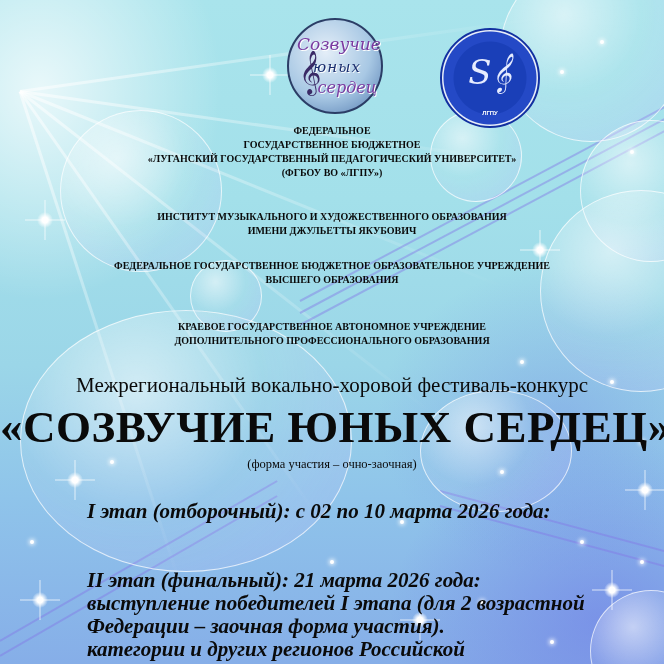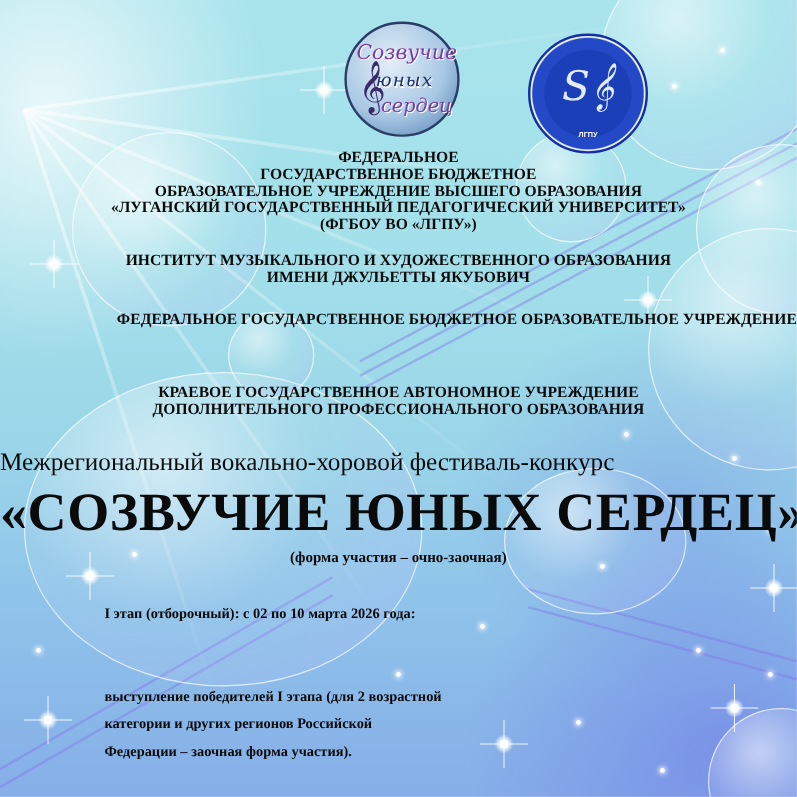--- a/index.html
+++ b/index.html
@@ -97,7 +97,7 @@
       color: #fff; font-size: 6px; font-weight: bold; font-family: "Liberation Sans", sans-serif;
     }
 
-    .org-block { position: absolute; left: 0; width: 664px; text-align: center; font-weight: bold; font-size: 13px; line-height: 14px; }
+    .org-block { position: absolute; left: 0; width: 664px; text-align: center; font-weight: bold; font-size: 10px; line-height: 14px; }
     .org-block div { white-space: nowrap; }
     #org1 { top: 124px; }
     #org2 { top: 210px; }

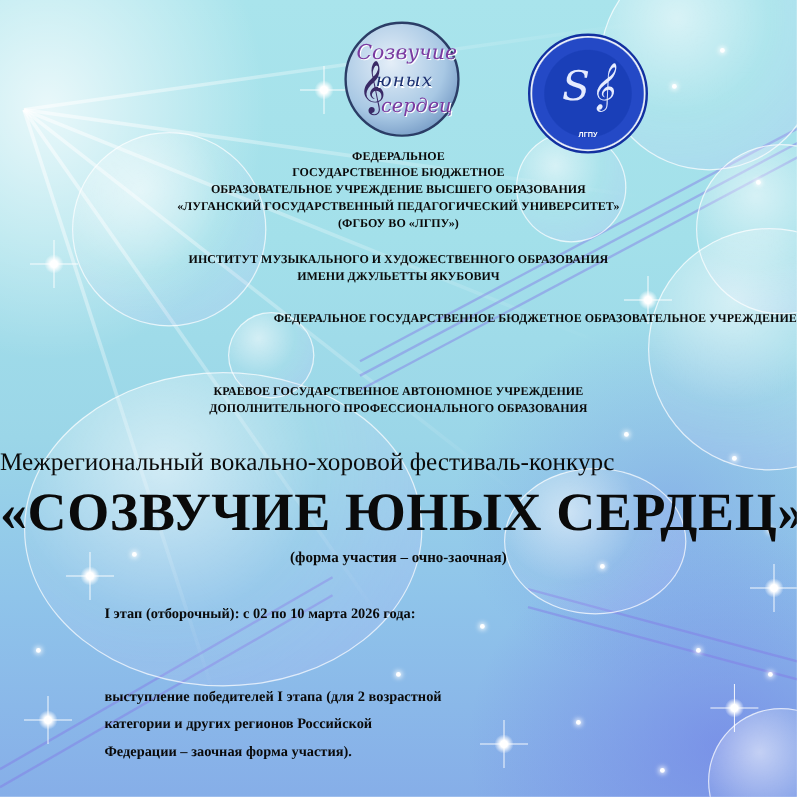--- a/index.html
+++ b/index.html
@@ -192,7 +192,6 @@
 <div class="org-block" id="org1">
   <div>ФЕДЕРАЛЬНОЕ</div>
   <div>ГОСУДАРСТВЕННОЕ БЮДЖЕТНОЕ</div>
-  <div>ОБРАЗОВАТЕЛЬНОЕ УЧРЕЖДЕНИЕ ВЫСШЕГО ОБРАЗОВАНИЯ</div>
   <div>«ЛУГАНСКИЙ ГОСУДАРСТВЕННЫЙ ПЕДАГОГИЧЕСКИЙ УНИВЕРСИТЕТ»</div>
   <div>(ФГБОУ ВО «ЛГПУ»)</div>
 </div>

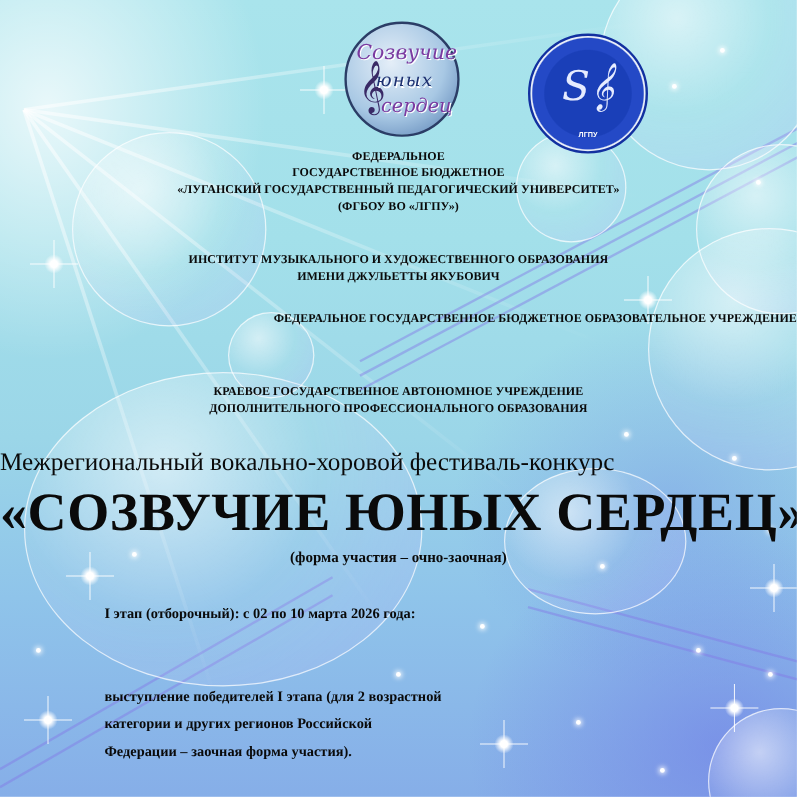--- a/index.html
+++ b/index.html
@@ -101,7 +101,7 @@
     .org-block div { white-space: nowrap; }
     #org1 { top: 124px; }
     #org2 { top: 210px; }
-    #org3 { top: 259px; text-align: right; }
+    #org3 { top: 259px; }
     #org4 { top: 320px; }
 
     .festival-sub {

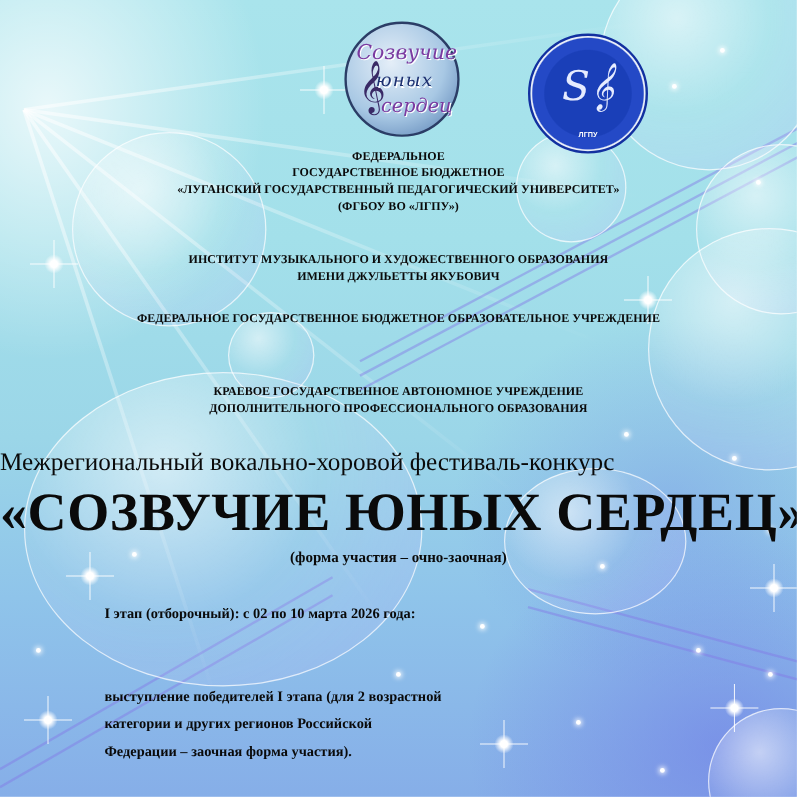--- a/index.html
+++ b/index.html
@@ -201,6 +201,7 @@
 </div>
 <div class="org-block" id="org3">
   <div>ФЕДЕРАЛЬНОЕ ГОСУДАРСТВЕННОЕ БЮДЖЕТНОЕ ОБРАЗОВАТЕЛЬНОЕ УЧРЕЖДЕНИЕ</div>
+  <div>ВЫСШЕГО ОБРАЗОВАНИЯ</div>
 </div>
 <div class="org-block" id="org4">
   <div>КРАЕВОЕ ГОСУДАРСТВЕННОЕ АВТОНОМНОЕ УЧРЕЖДЕНИЕ</div>

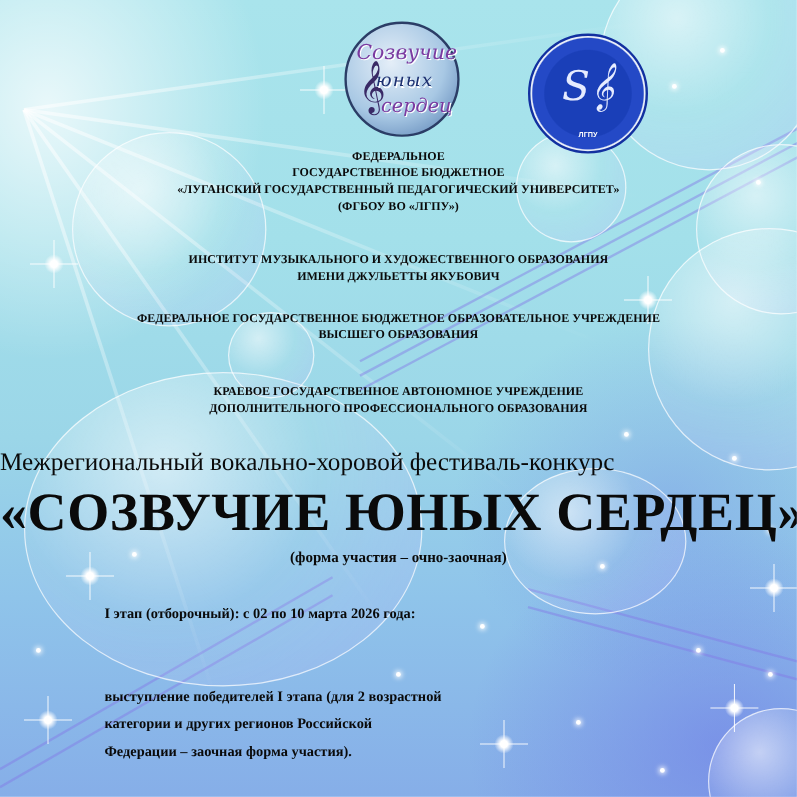--- a/index.html
+++ b/index.html
@@ -105,7 +105,7 @@
     #org4 { top: 320px; }
 
     .festival-sub {
-      position: absolute; left: 0; top: 373px; width: 664px; text-align: left;
+      position: absolute; left: 0; top: 373px; width: 664px; text-align: center;
       font-size: 21px; line-height: 24px; white-space: nowrap;
     }
     .festival-title {

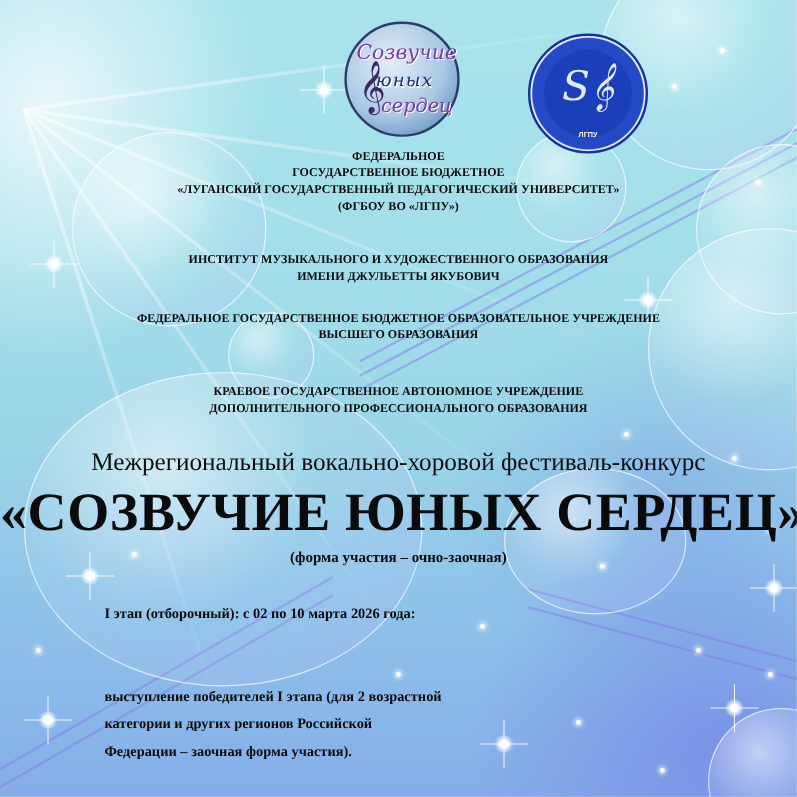--- a/index.html
+++ b/index.html
@@ -115,7 +115,7 @@
     }
     .festival-form {
       position: absolute; left: 0; top: 456px; width: 664px; text-align: center;
-      font-size: 12.5px; line-height: 16px; font-weight: bold;
+      font-size: 12.5px; line-height: 16px; font-weight: normal;
     }
     .stage { position: absolute; left: 87px; font-weight: bold; font-size: 12px; line-height: 23px; white-space: nowrap; }
     #stage1 { top: 500px; }

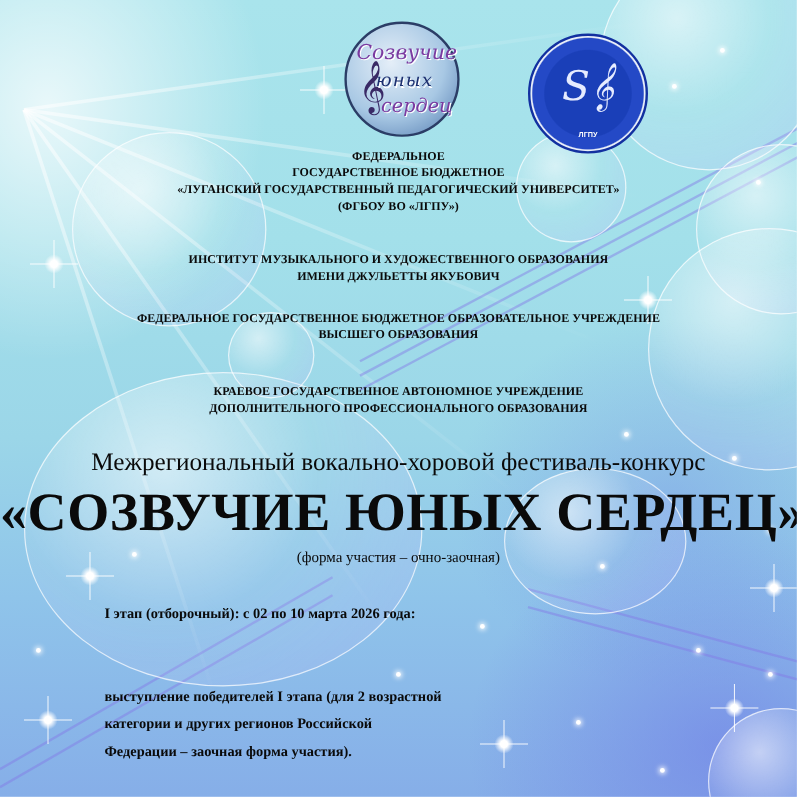--- a/index.html
+++ b/index.html
@@ -117,7 +117,7 @@
       position: absolute; left: 0; top: 456px; width: 664px; text-align: center;
       font-size: 12.5px; line-height: 16px; font-weight: normal;
     }
-    .stage { position: absolute; left: 87px; font-weight: bold; font-size: 12px; line-height: 23px; white-space: nowrap; }
+    .stage { position: absolute; left: 87px; font-weight: bold; font-size: 21px; line-height: 23px; white-space: nowrap; font-style: italic; }
     #stage1 { top: 500px; }
     #stage2 { top: 569px; }
   </style>

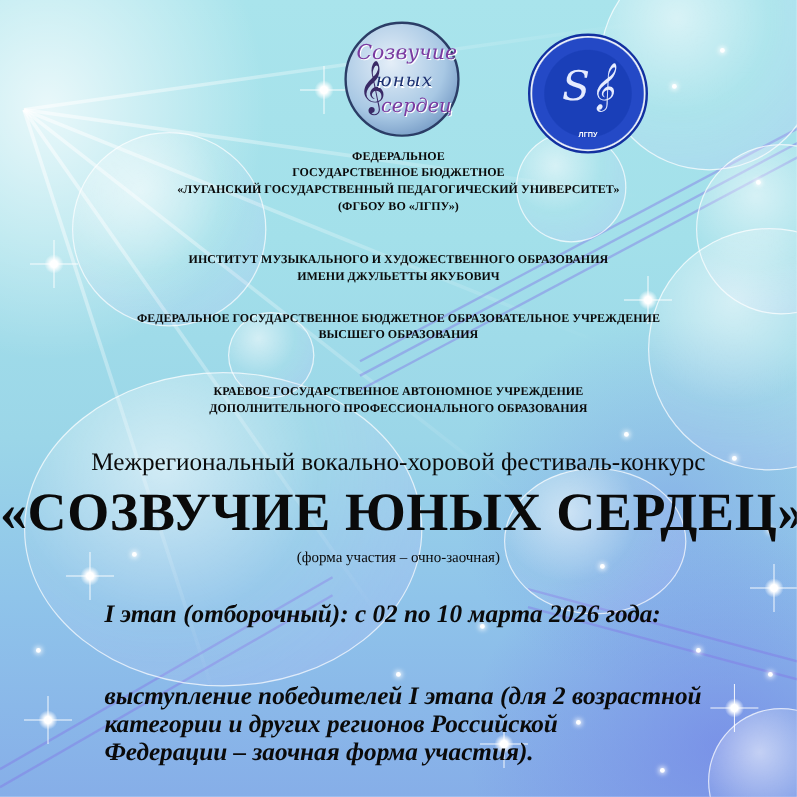--- a/index.html
+++ b/index.html
@@ -216,6 +216,7 @@
   <div>I этап (отборочный): с 02 по 10 марта 2026 года:</div>
 </div>
 <div class="stage" id="stage2">
+  <div>II этап (финальный): 21 марта 2026 года:</div>
   <div>выступление победителей I этапа (для 2 возрастной</div>
   <div>категории и других регионов Российской</div>
   <div>Федерации – заочная форма участия).</div>

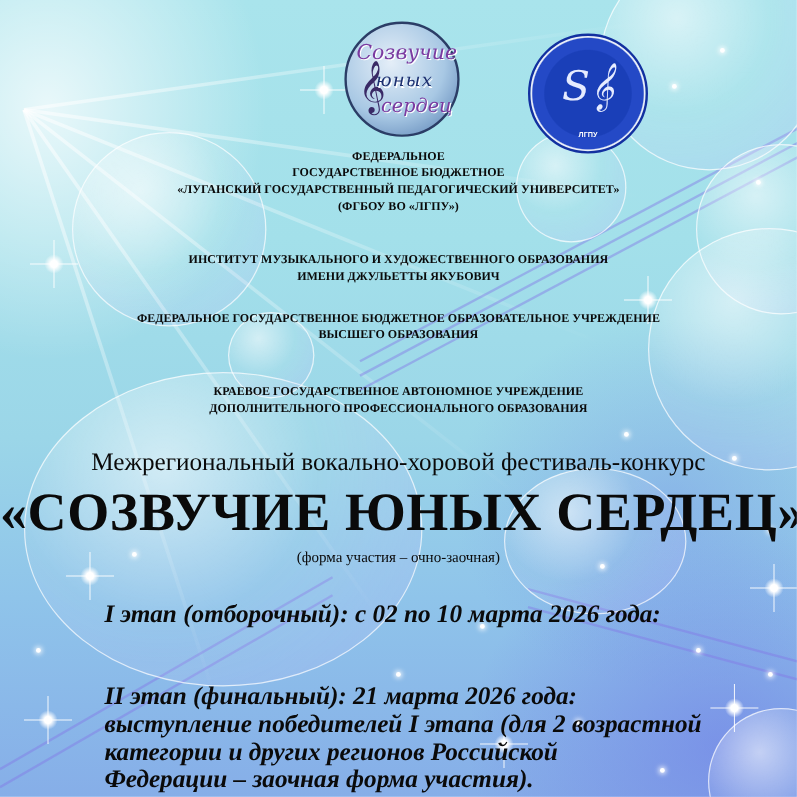--- a/index.html
+++ b/index.html
@@ -218,8 +218,8 @@
 <div class="stage" id="stage2">
   <div>II этап (финальный): 21 марта 2026 года:</div>
   <div>выступление победителей I этапа (для 2 возрастной</div>
+  <div>Федерации – заочная форма участия).</div>
   <div>категории и других регионов Российской</div>
-  <div>Федерации – заочная форма участия).</div>
 </div>
 
 </body></html>

